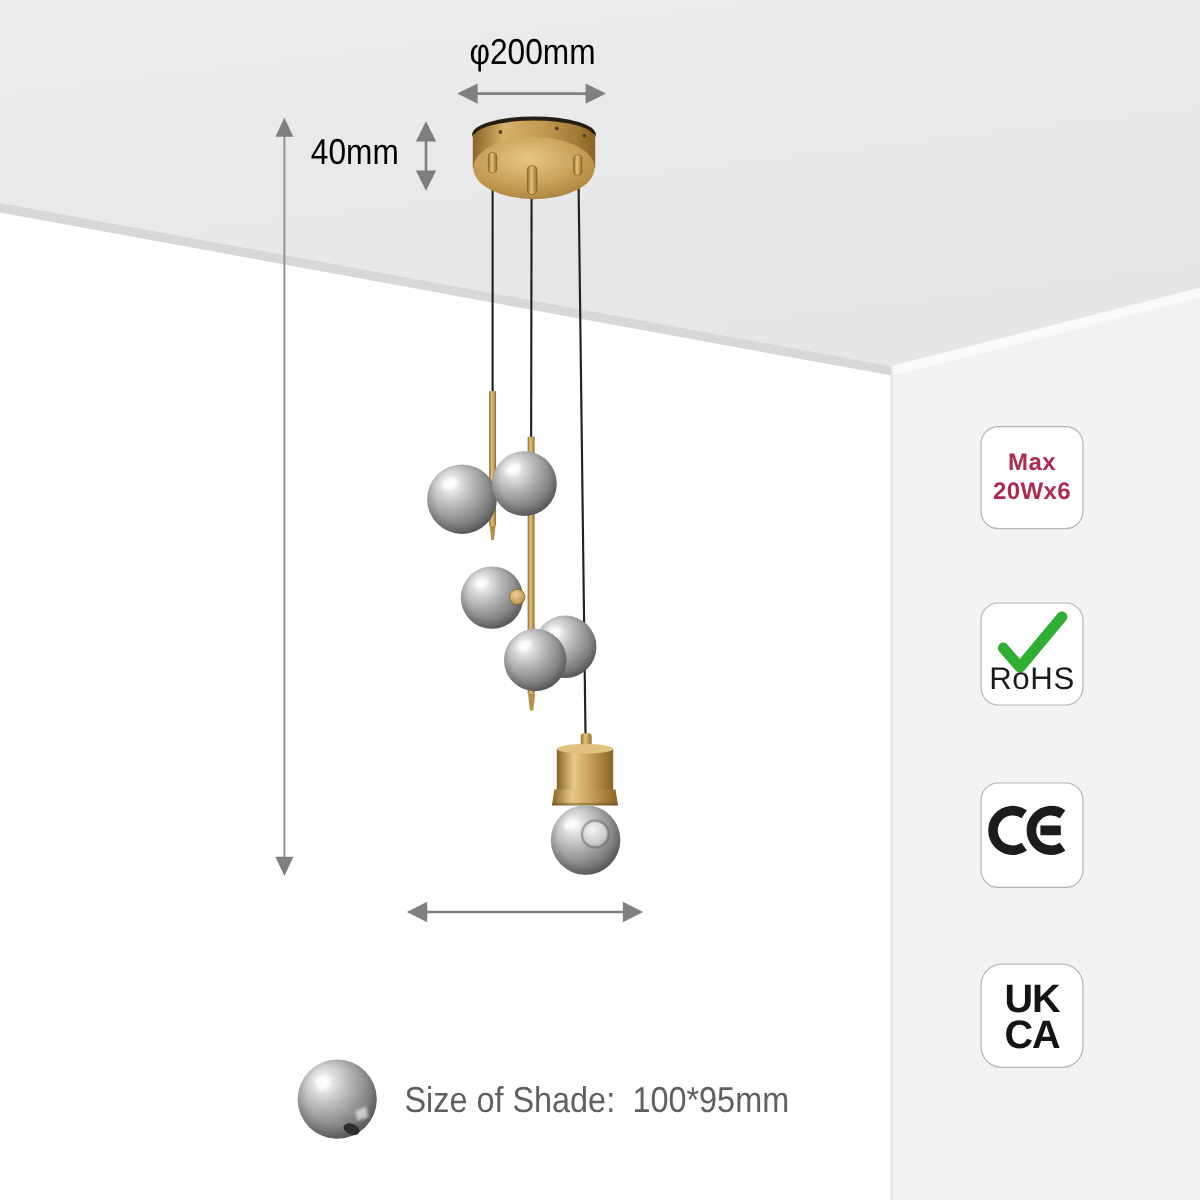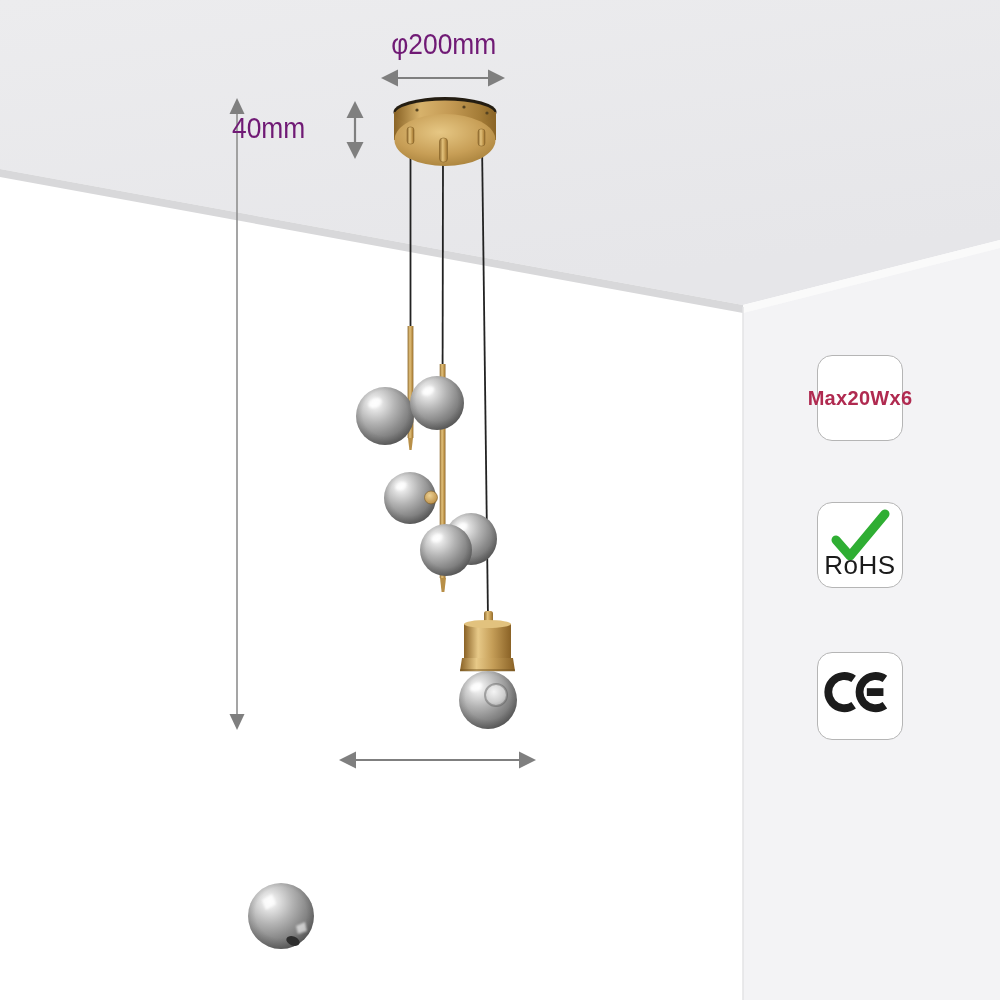--- a/index.html
+++ b/index.html
@@ -10,7 +10,7 @@
   .layer{position:absolute;left:0;top:0;width:1000px;height:1000px;}
   
   .dim-label{
-    position:absolute;color:#701a75;font-size:30px;white-space:nowrap;
+    position:absolute;color:#000000;font-size:30px;white-space:nowrap;
     font-weight:400;
   }
   .dim-label .cond{display:inline-block;transform:scaleX(0.88);transform-origin:center;}

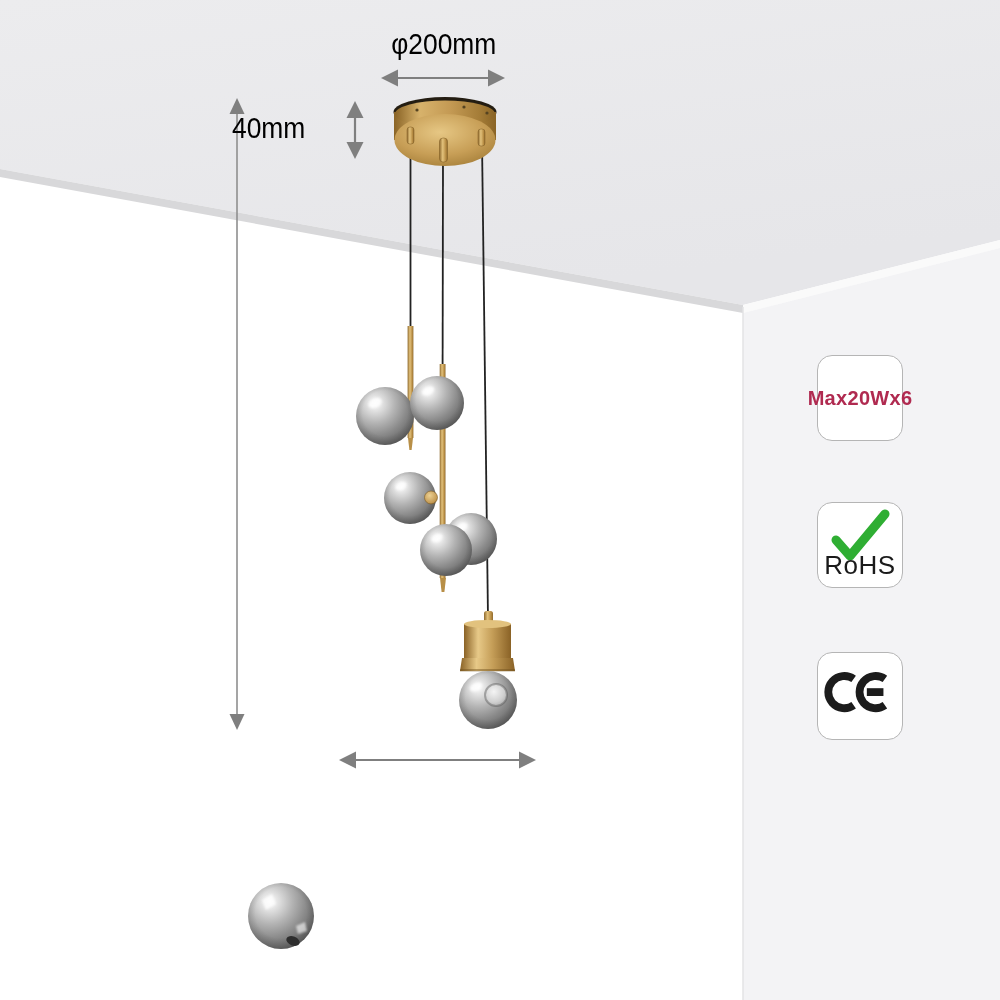--- a/index.html
+++ b/index.html
@@ -16,7 +16,7 @@
   .dim-label .cond{display:inline-block;transform:scaleX(0.88);transform-origin:center;}
   .dim-label.right .cond{transform-origin:right center;}
   .center{text-align:center;}
-  .right{text-align:left;}
+  .right{text-align:right;}
   
   .shade-note{position:absolute;left:337px;top:901px;color:#606060;font-size:30px;white-space:nowrap;}
   .shade-note .cond{display:inline-block;transform:scaleX(0.90);transform-origin:left center;}

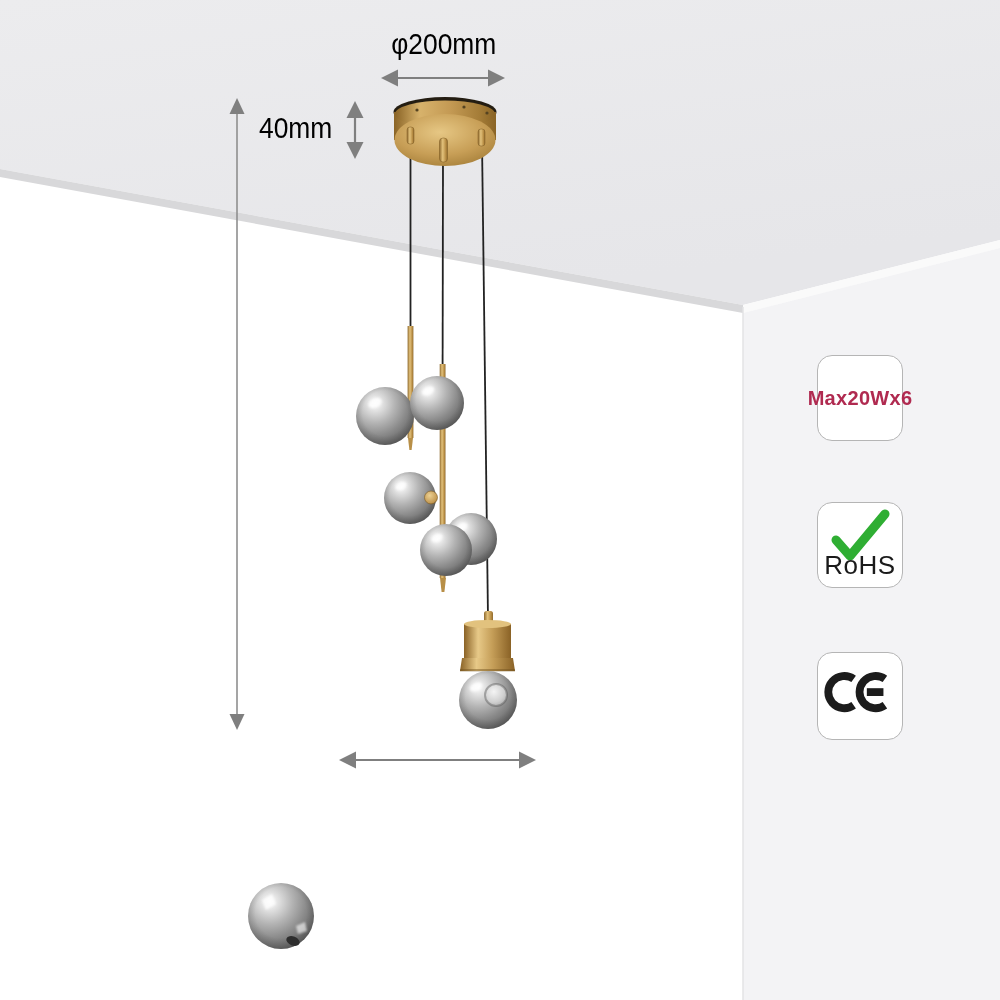--- a/index.html
+++ b/index.html
@@ -25,7 +25,7 @@
   .badge{
     position:absolute;left:817px;width:86px;height:86px;background:#ffffff;
     border:1px solid #b5b5b5;border-radius:15px;
-    display:flex;flex-direction:row;align-items:center;justify-content:center;
+    display:flex;flex-direction:column;align-items:center;justify-content:center;
     box-sizing:border-box;
   }
   .badge-max{top:355px;}

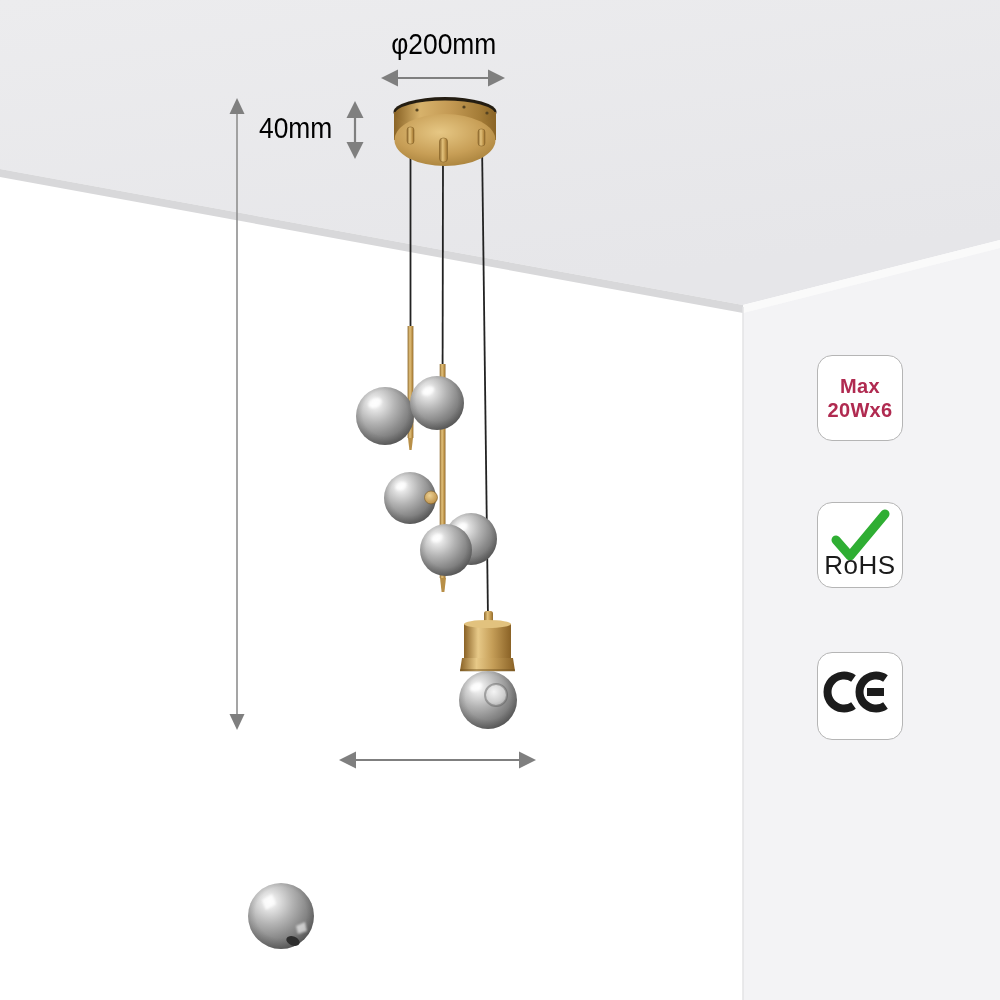--- a/index.html
+++ b/index.html
@@ -244,6 +244,10 @@
     <span class="sr-only">CE</span>
   </div>
 
+  <div class="badge badge-ukca">
+    <div class="ukca-line">UK</div>
+    <div class="ukca-line">CA</div>
+  </div>
 
 </div>
 

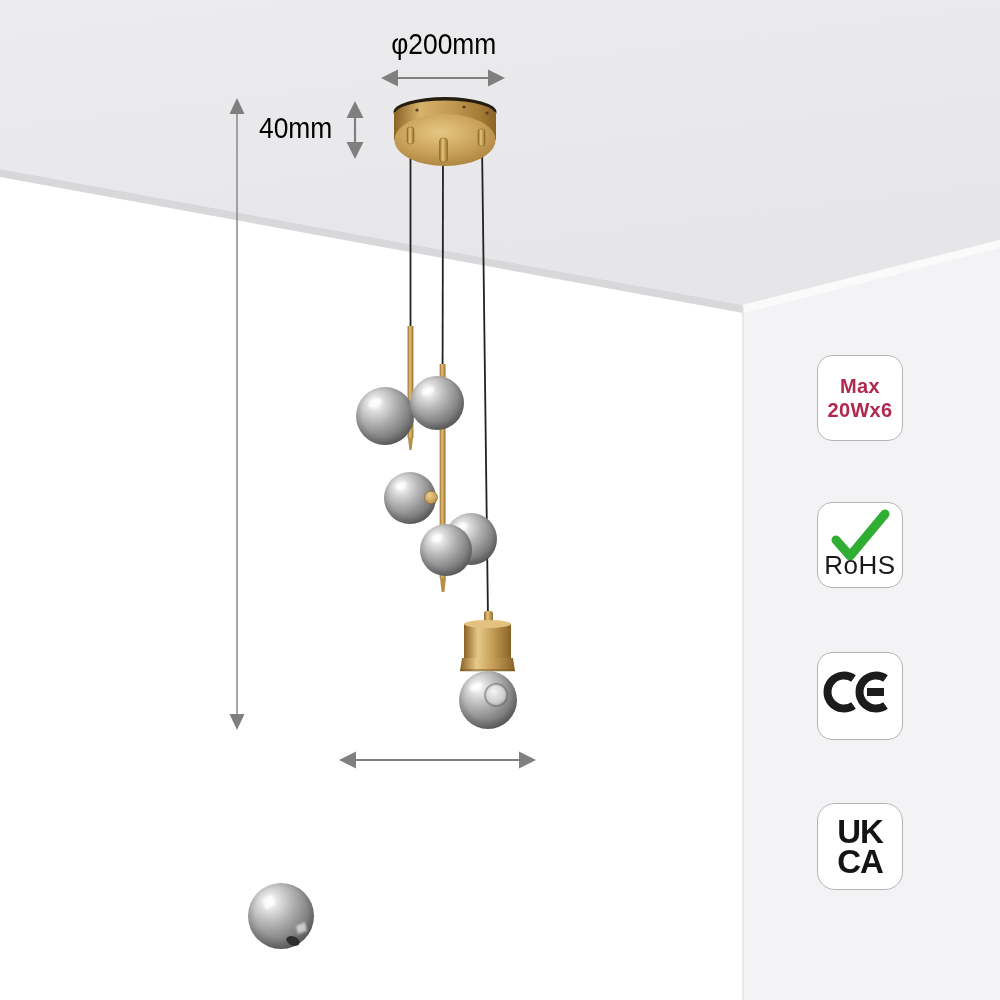--- a/index.html
+++ b/index.html
@@ -220,6 +220,9 @@
     <span class="cond">40mm</span>
   </div>
 
+  <div class="shade-note">
+    <span class="cond"><span>Size of Shade:</span><span class="val">100*95mm</span></span>
+  </div>
 
   <div class="badge badge-max">
     <div class="max-line">Max</div>

